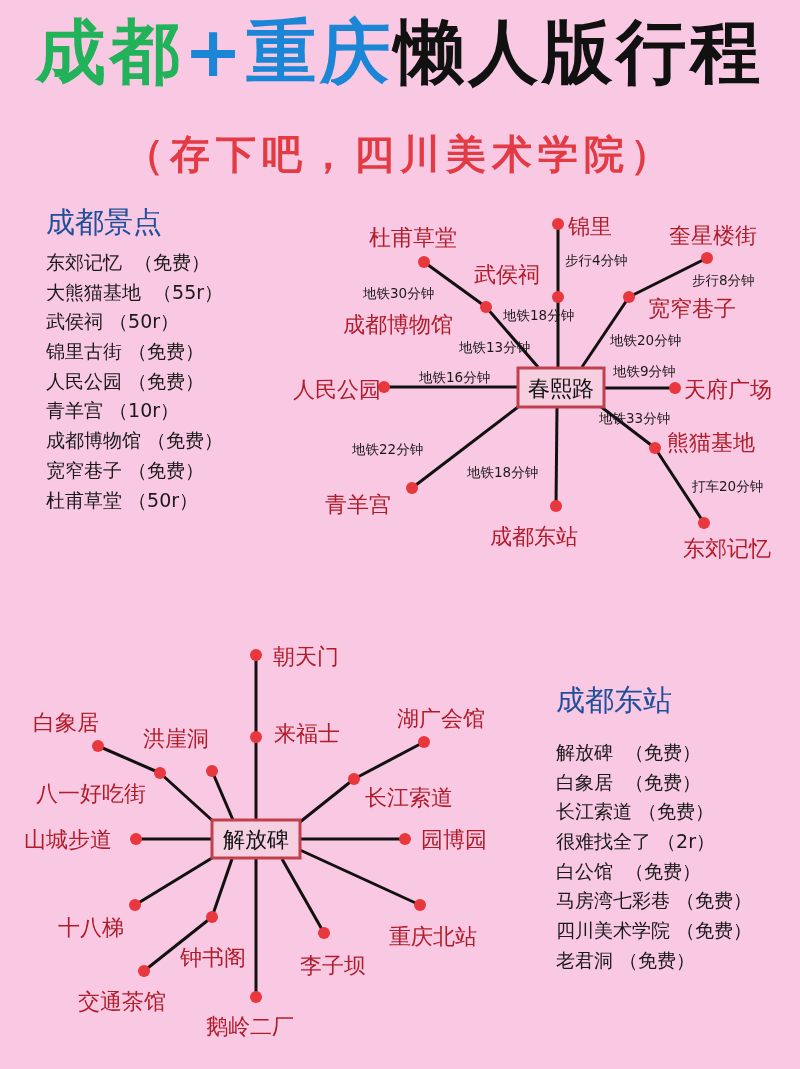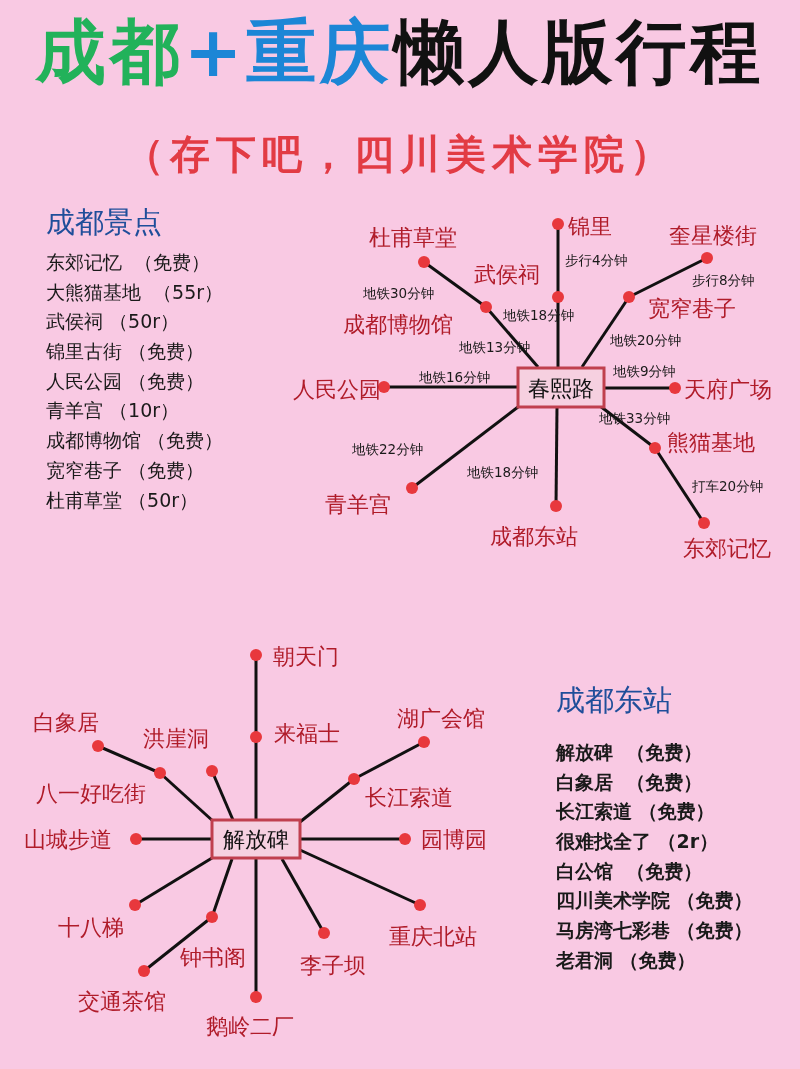--- a/index.html
+++ b/index.html
@@ -57,7 +57,7 @@
 </ul>
 
 <div class="section-head" style="left:556px; top:680px;">成都东站</div>
-<ul class="list" style="left:556px; top:738px;font-weight:bold;">
+<ul class="list" style="left:556px; top:738px;">
   <li>解放碑  （免费）</li>
   <li>白象居  （免费）</li>
   <li>长江索道 （免费）</li>

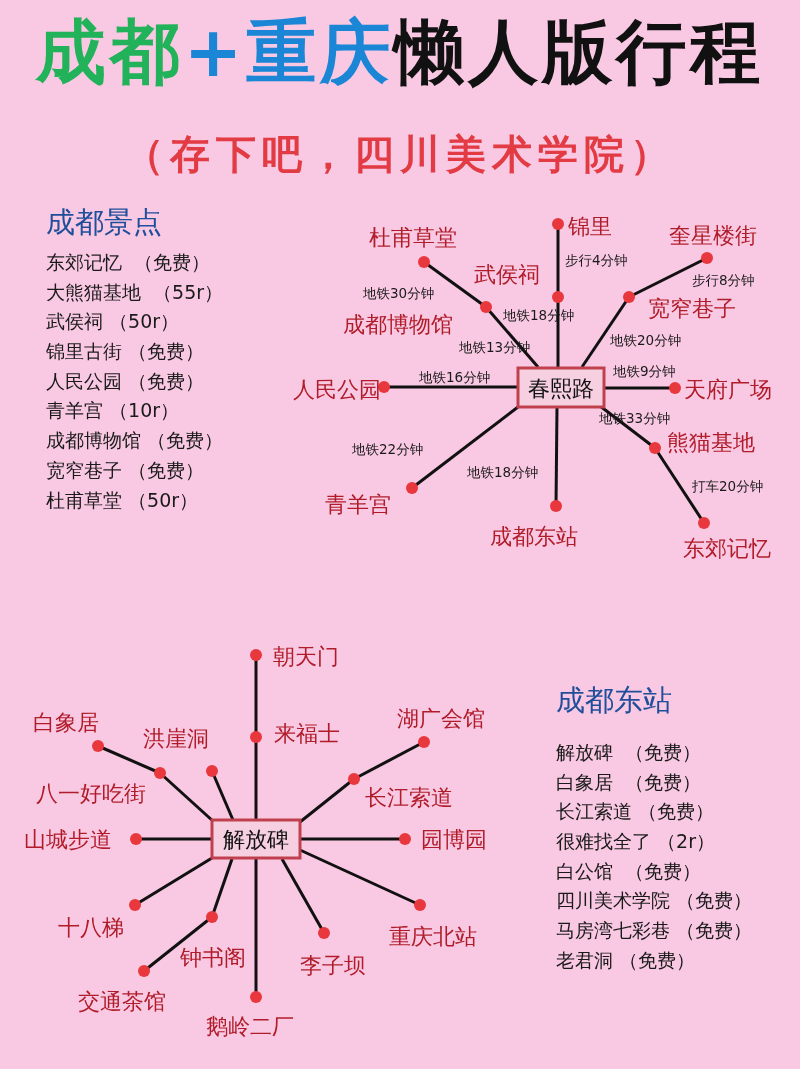--- a/index.html
+++ b/index.html
@@ -63,8 +63,8 @@
   <li>长江索道 （免费）</li>
   <li>很难找全了 （2r）</li>
   <li>白公馆  （免费）</li>
+  <li>马房湾七彩巷 （免费）</li>
   <li>四川美术学院 （免费）</li>
-  <li>马房湾七彩巷 （免费）</li>
   <li>老君洞 （免费）</li>
 </ul>
 

